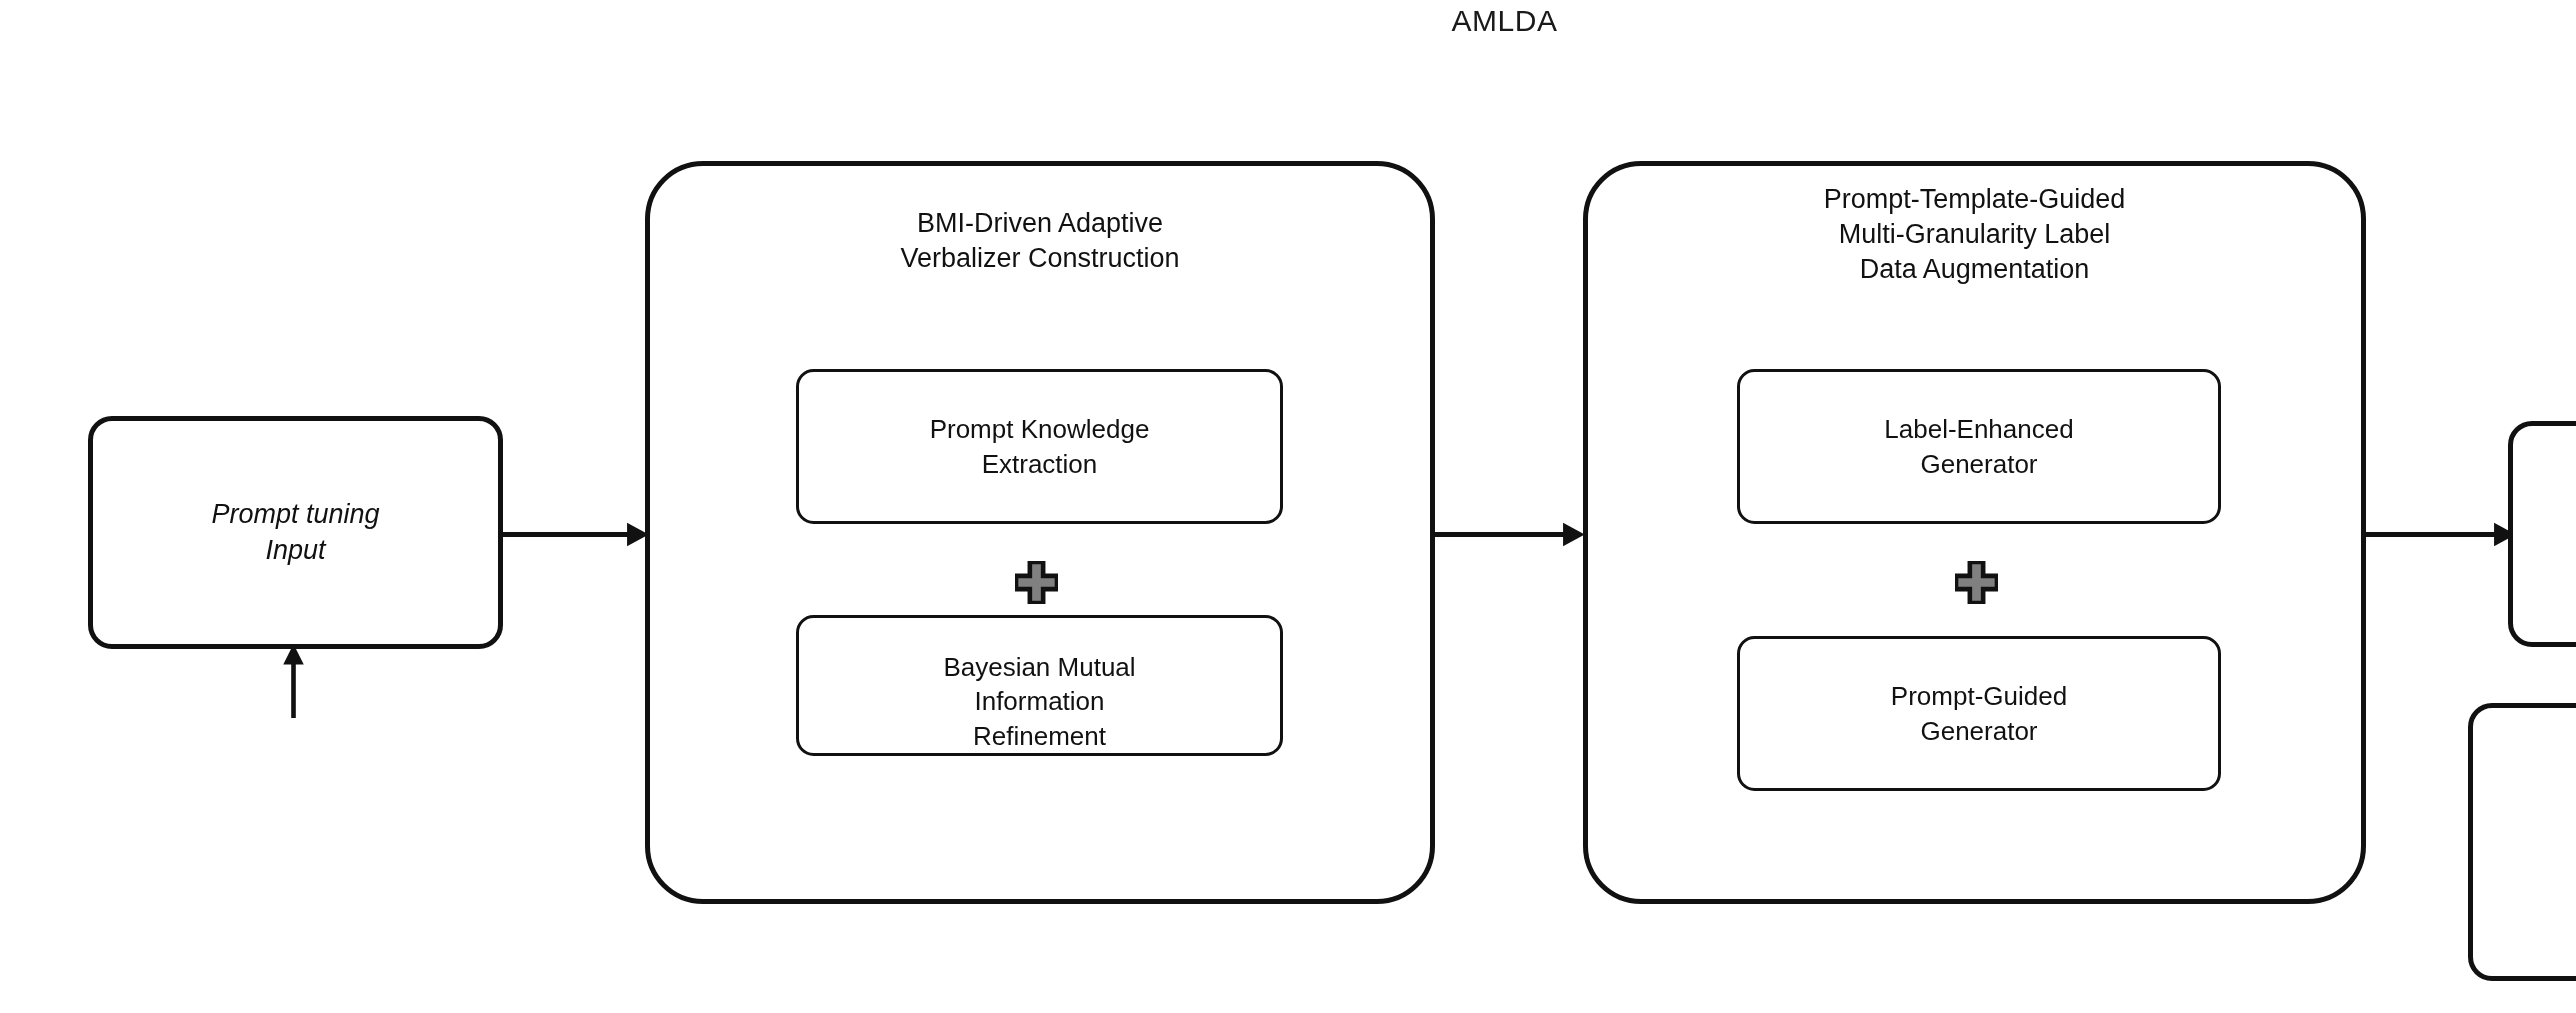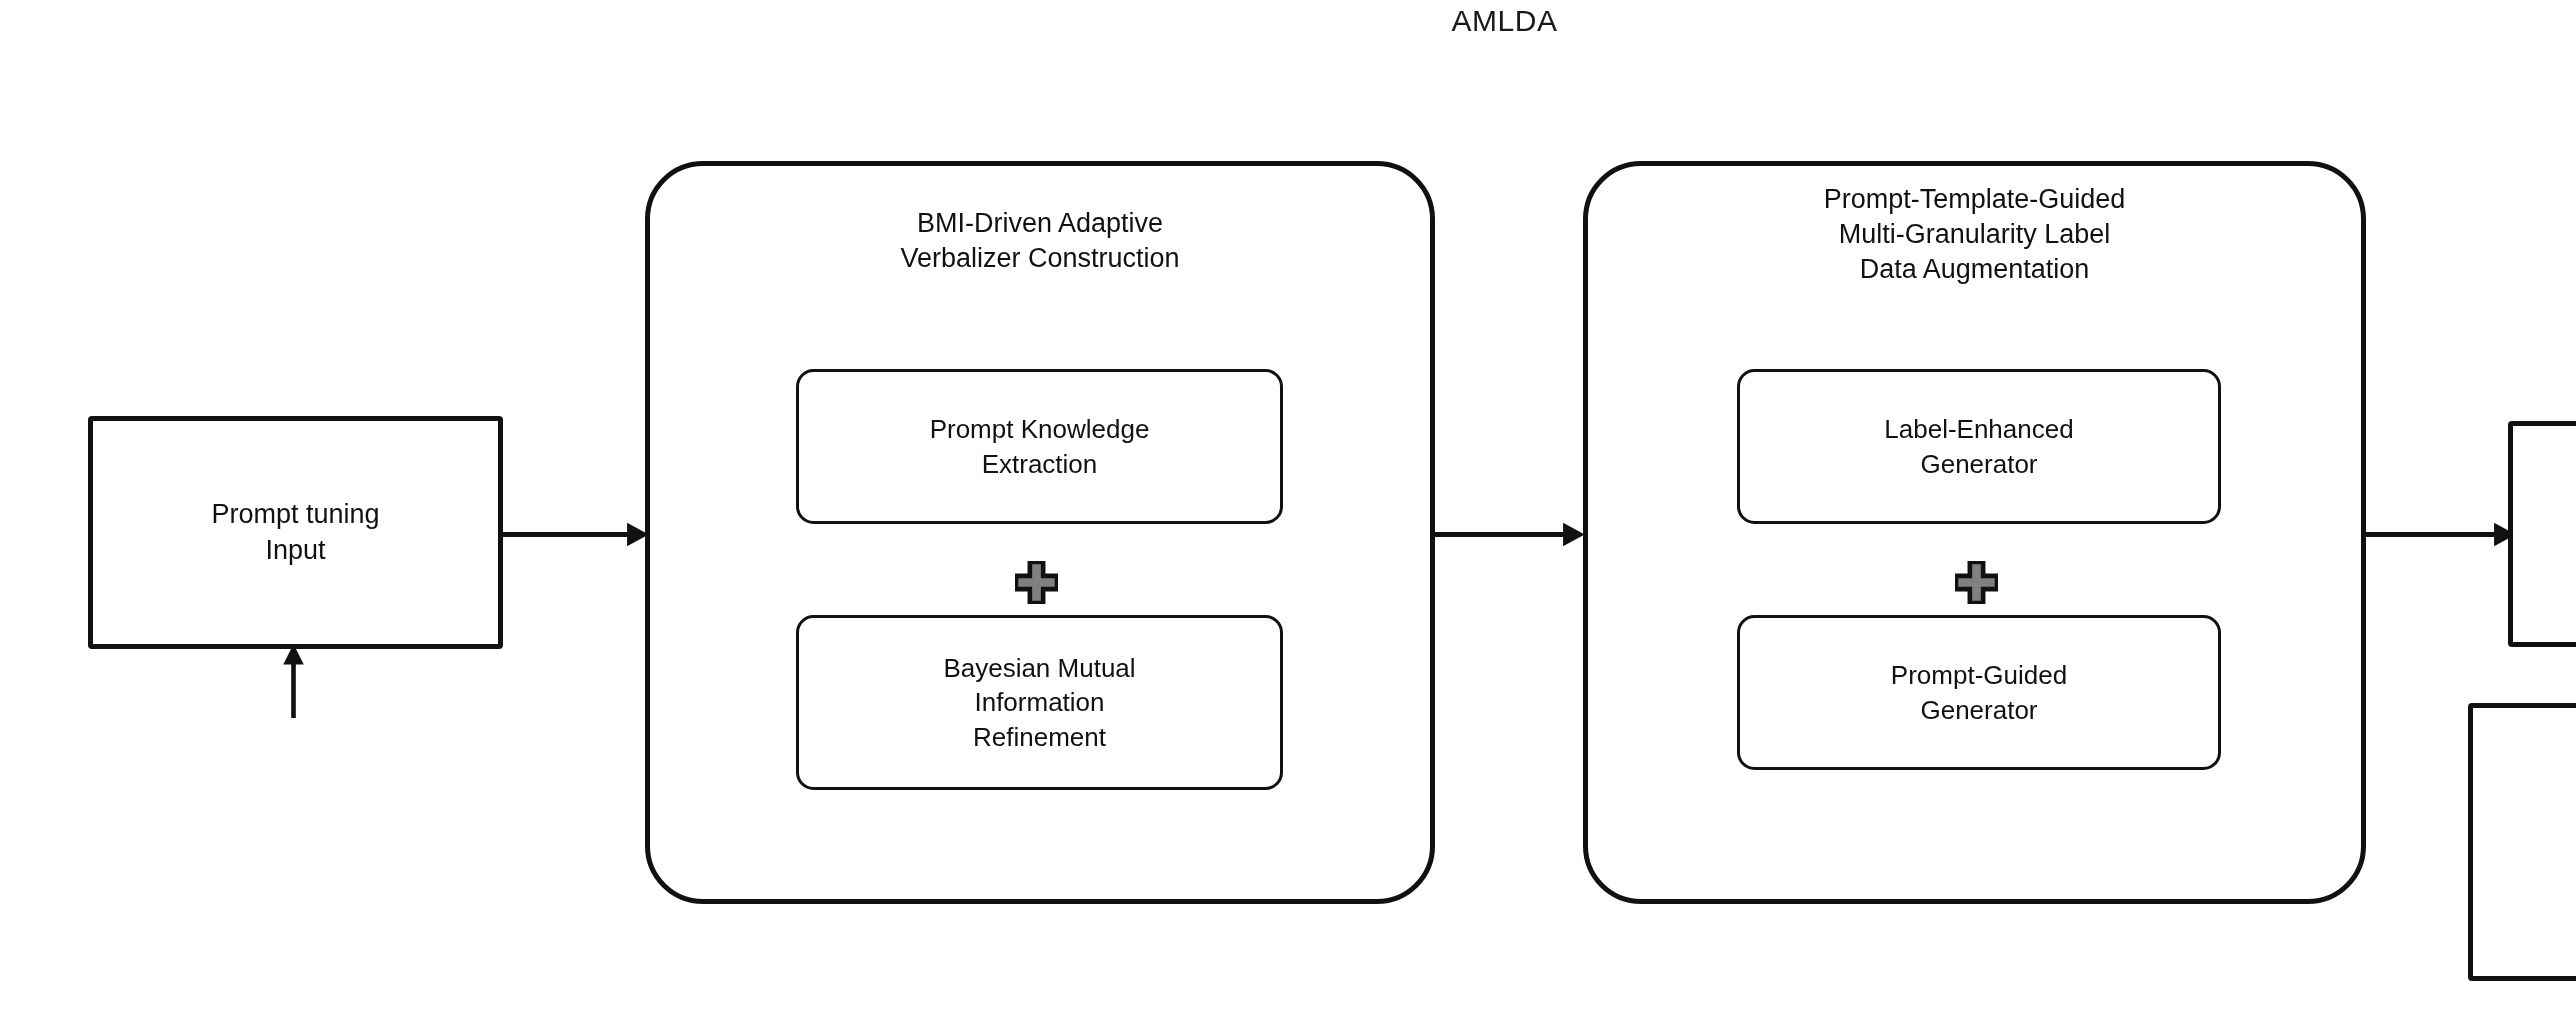--- a/index.html
+++ b/index.html
@@ -37,11 +37,12 @@
     box-sizing: border-box;
     background: #ffffff;
     border: 5.7px solid #111111;
-    border-radius: 4px;
+    border-radius: 24px;
     display: flex;
     align-items: center;
     justify-content: center;
     text-align: center;
+    font-style: italic;
   }
   .node .label {
     font-size: 27px;

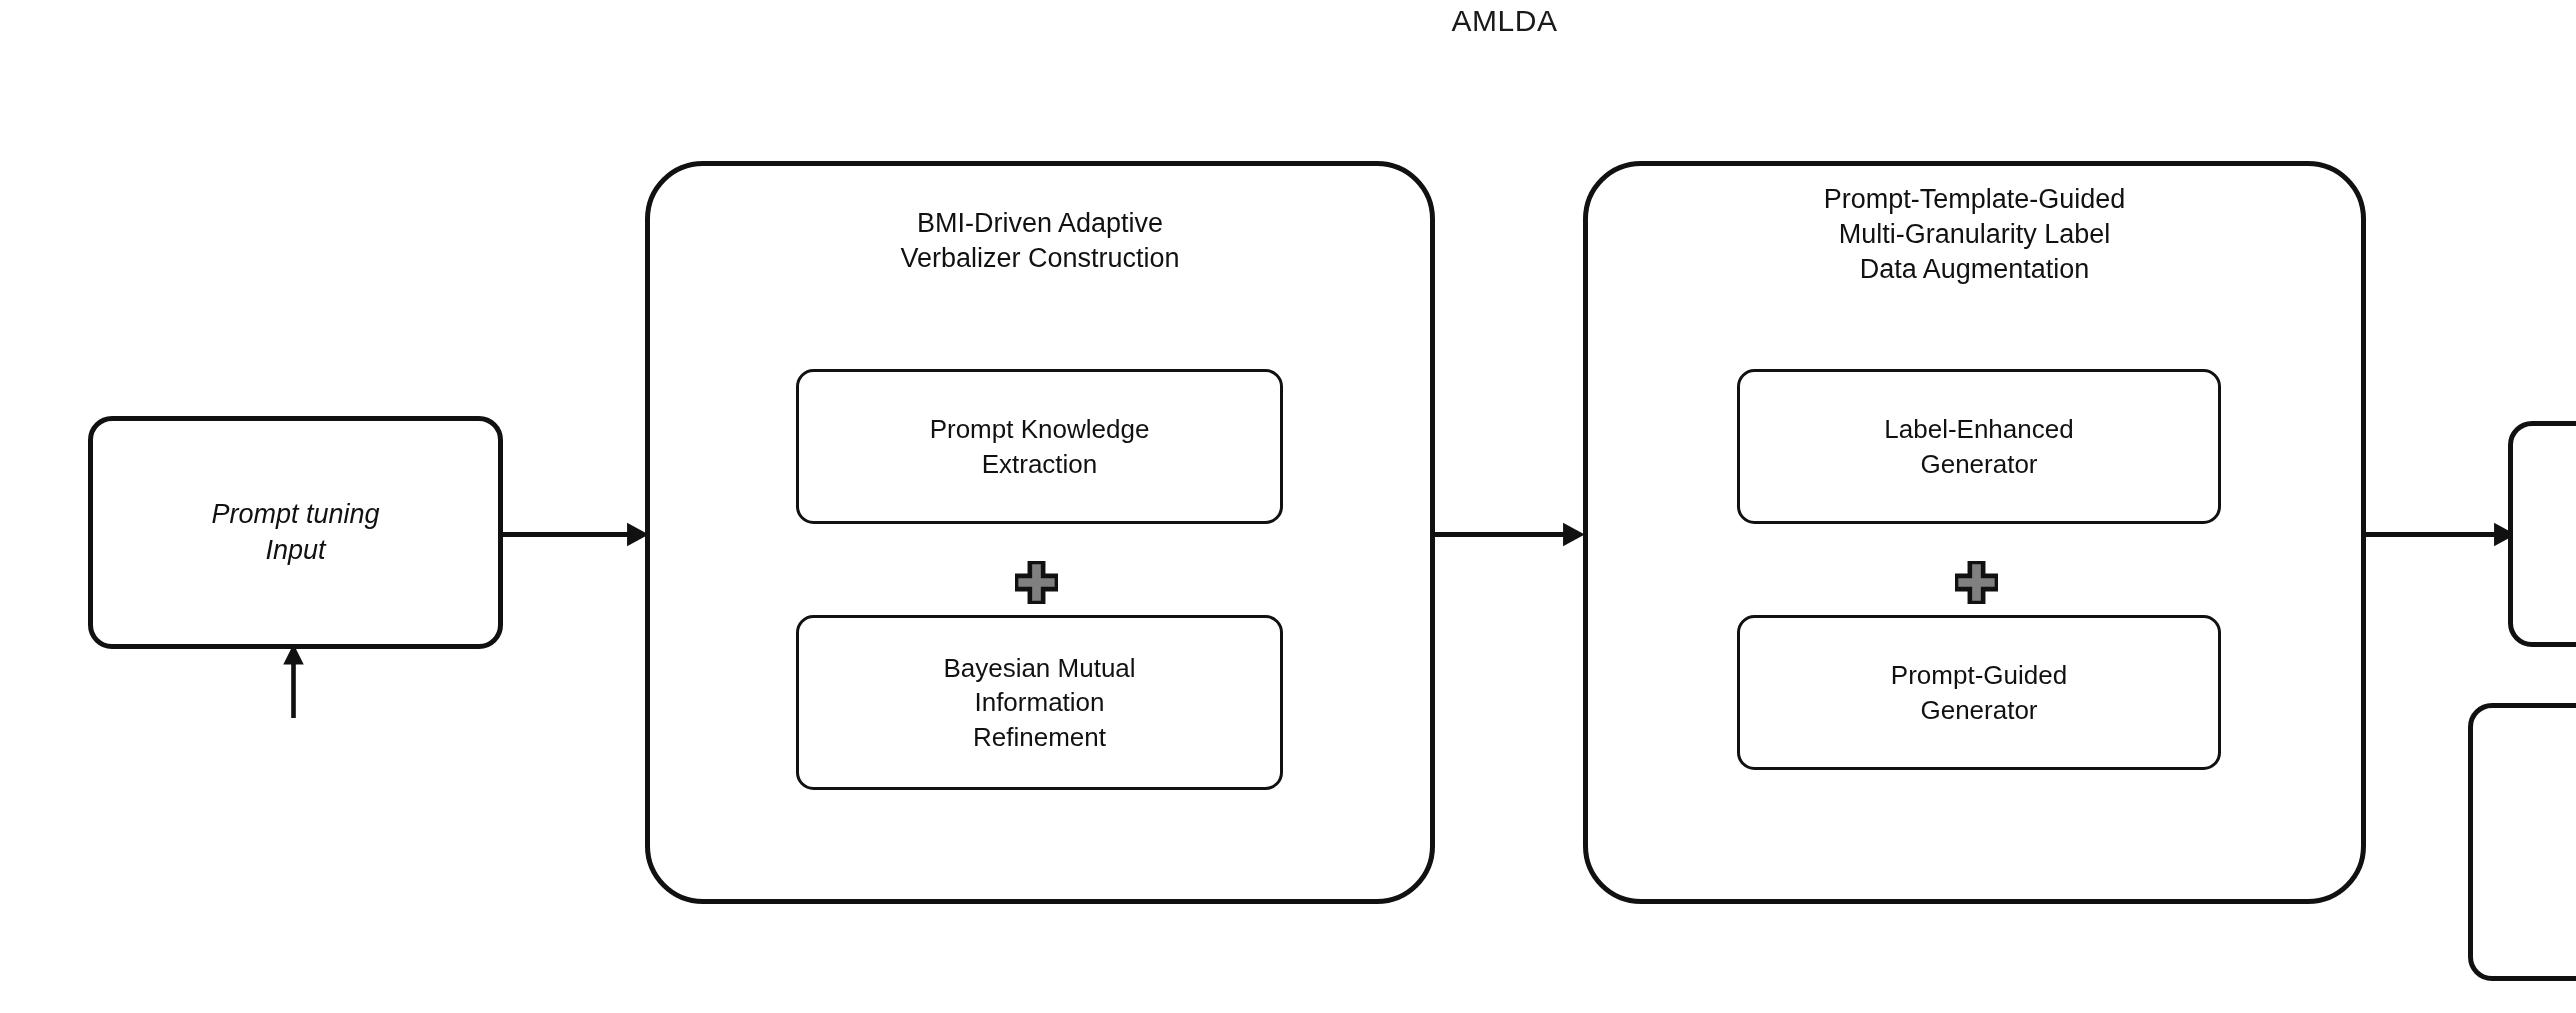--- a/index.html
+++ b/index.html
@@ -135,7 +135,7 @@
       <path d="M29,2 H55 V29 H82 V55 H55 V82 H29 V55 H2 V29 H29 Z" fill="#808080" stroke="#111111" stroke-width="9" stroke-linejoin="miter"></path>
     </svg>
 
-    <div class="subnode" style="left:146px; top:449px; width:487px; height:175px;">
+    <div class="subnode" style="left:146px; top:449px; width:487px; height:141px;align-items:flex-end;">
       <span class="label">Bayesian Mutual
 Information
 Refinement</span>

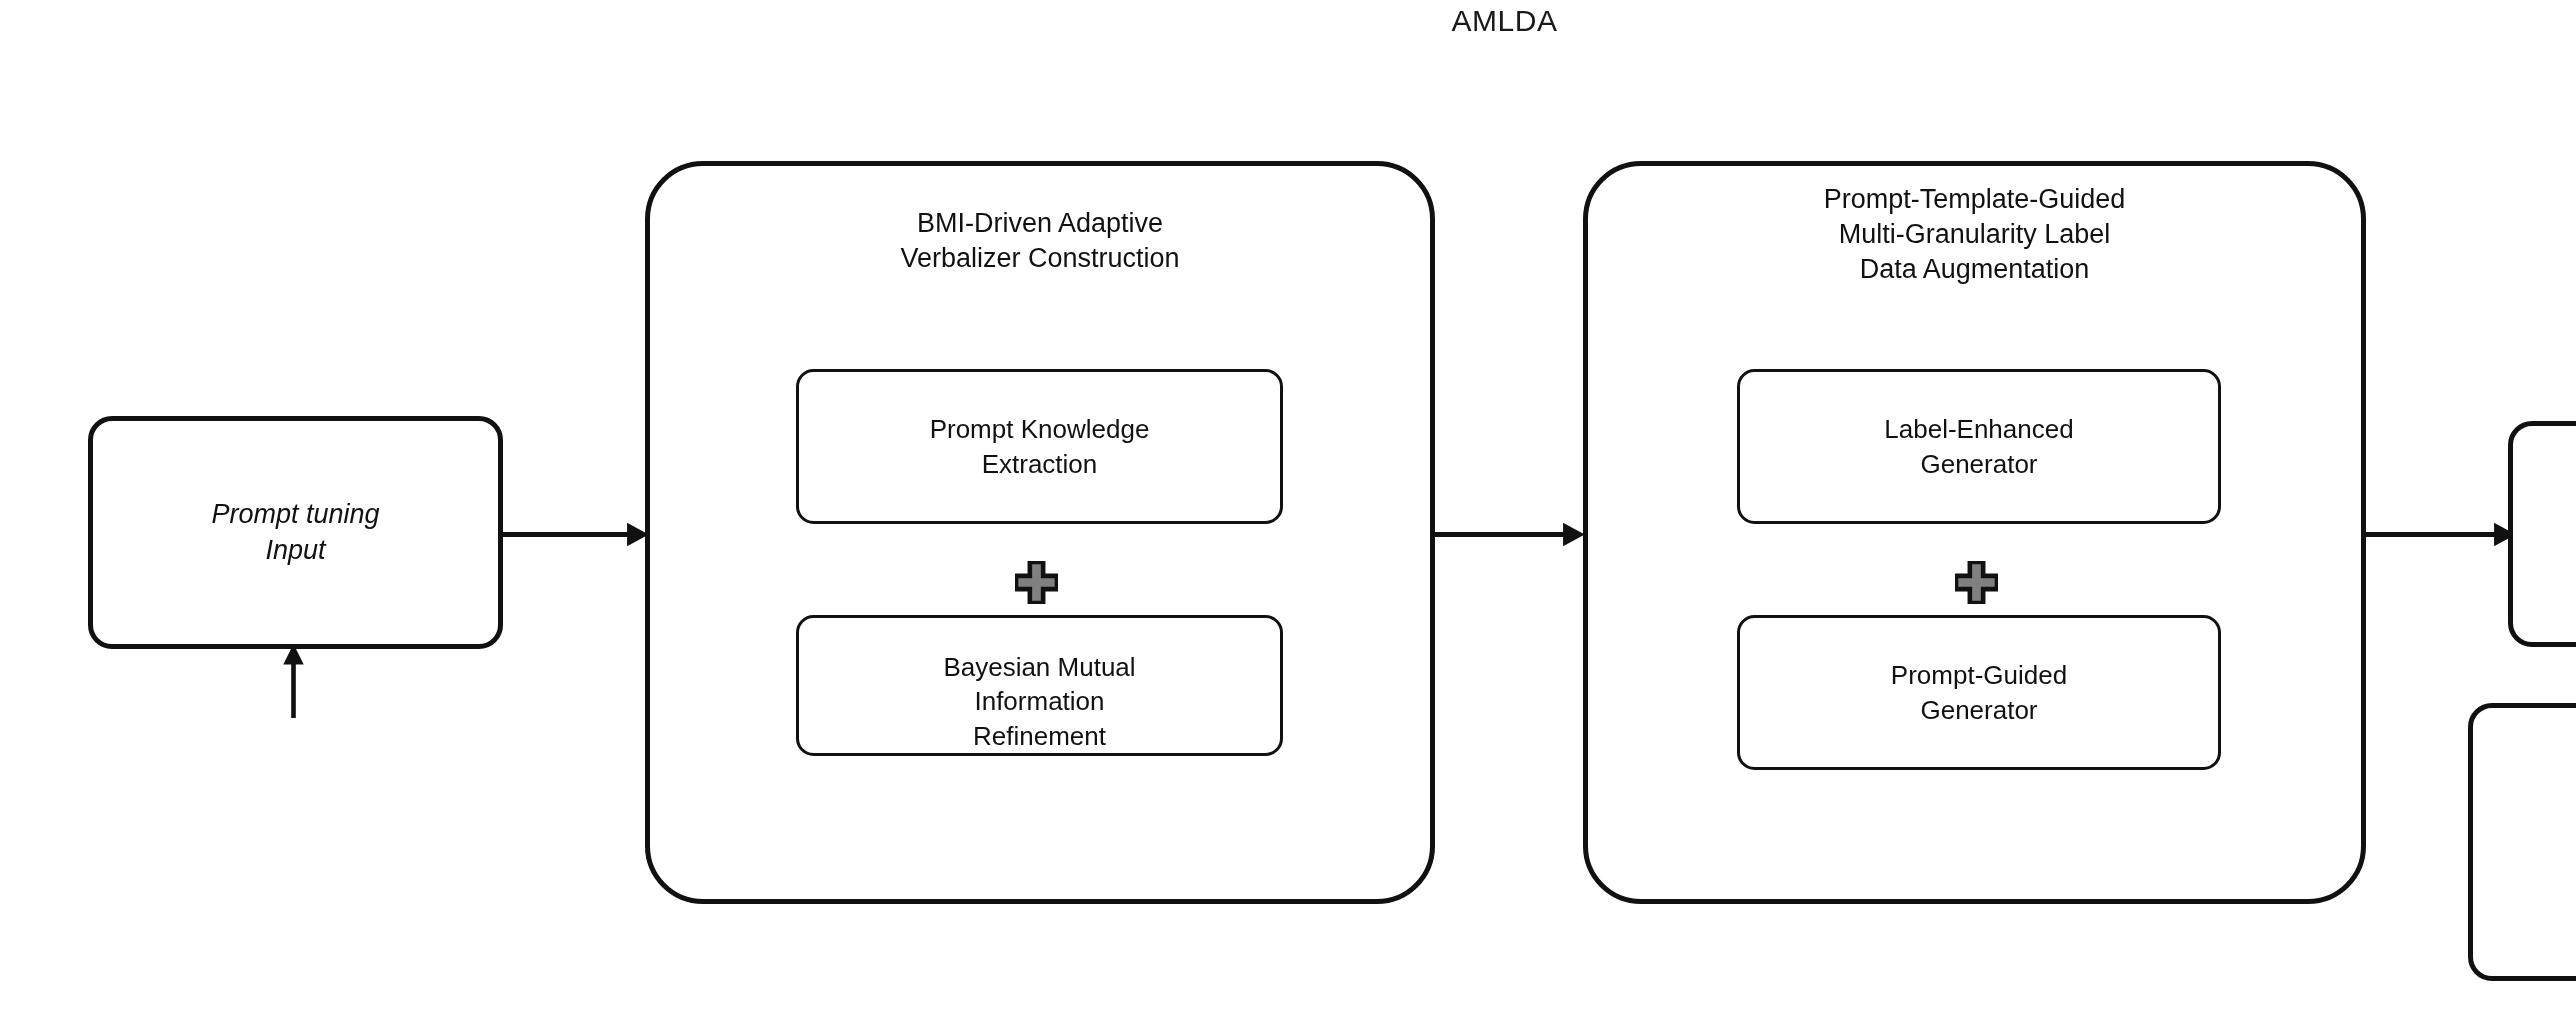--- a/index.html
+++ b/index.html
@@ -161,7 +161,7 @@
       <path d="M29,2 H55 V29 H82 V55 H55 V82 H29 V55 H2 V29 H29 Z" fill="#808080" stroke="#111111" stroke-width="9" stroke-linejoin="miter"></path>
     </svg>
 
-    <div class="subnode" style="left:149px; top:449px; width:484px; height:155px;">
+    <div class="subnode" style="left:149px; top:470px; width:484px; height:155px;">
       <span class="label">Prompt-Guided
 Generator</span>
     </div>

